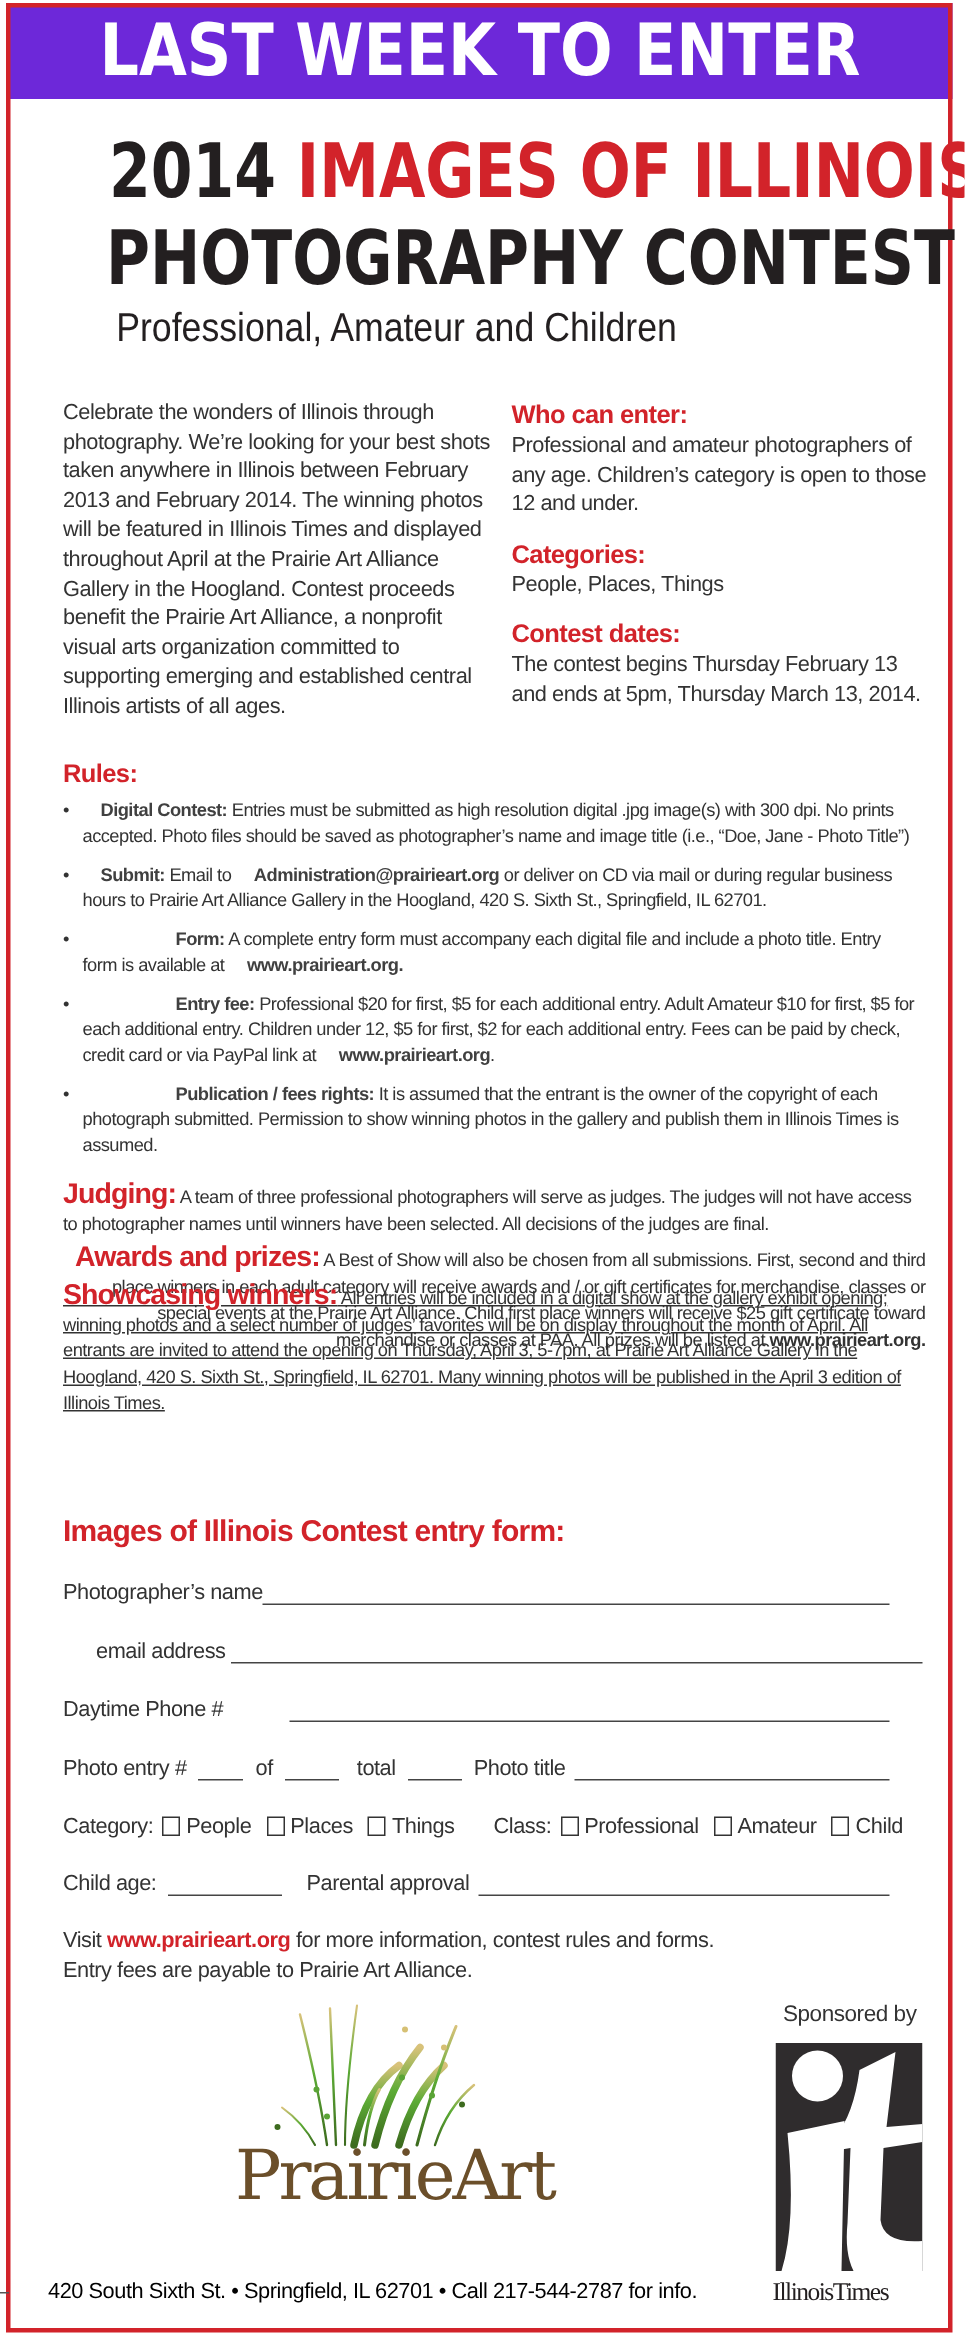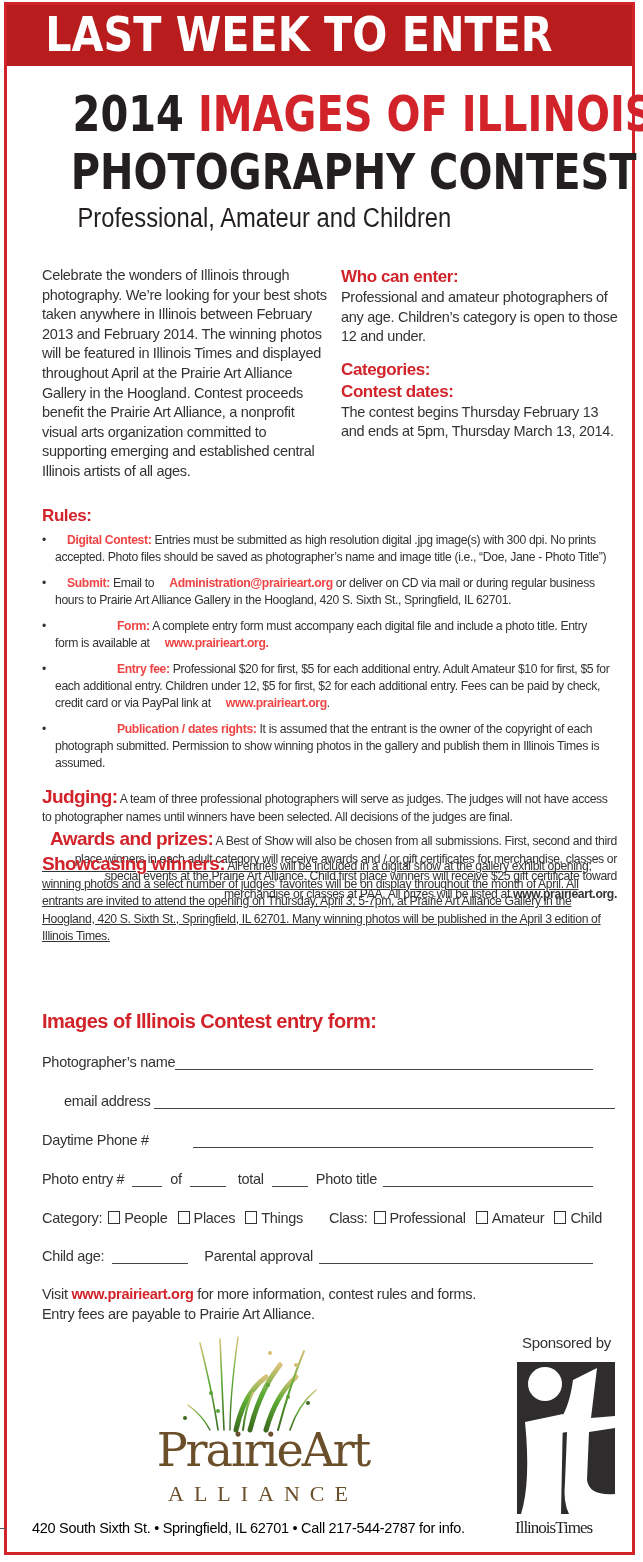--- a/index.html
+++ b/index.html
@@ -8,7 +8,7 @@
   .frame { position: absolute; left: 4px; top: 2px; width: 631px; height: 1553px;
            border: 3px solid #d2232a; box-sizing: border-box; }
   .banner { position: absolute; left: 4px; top: 2px; width: 631px; height: 64px;
-            background: #b91c1c; color: #fff; text-align: left; }
+            background: #6d28d9; color: #fff; text-align: center; }
   .banner-text { font-family: "DejaVu Sans", sans-serif; font-weight: bold; font-size: 48px;
                  line-height: 64px; letter-spacing: 0px; transform: scaleX(0.86); display: inline-block; }
   .title1, .title2 { position: absolute; left: 0; width: 643px; text-align: left;

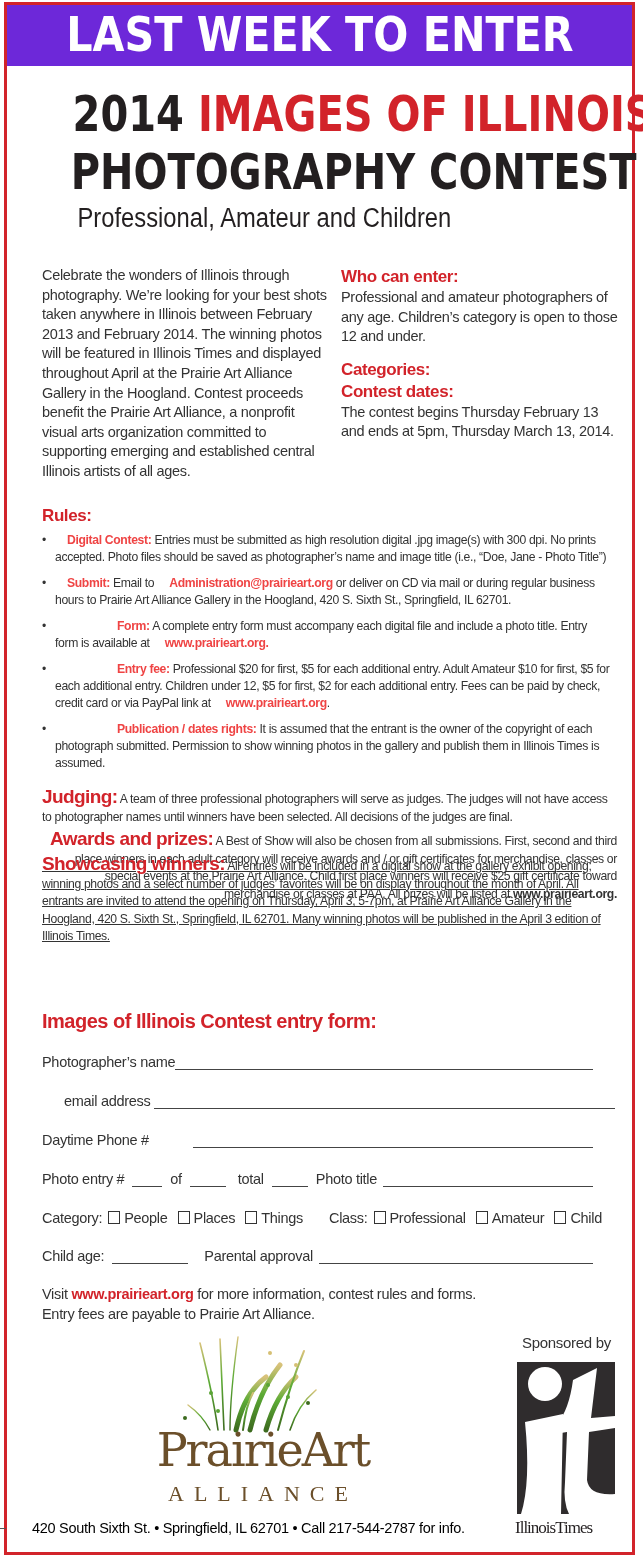--- a/index.html
+++ b/index.html
@@ -93,6 +93,7 @@
   </div>
   <div>
     <div class="rh">Categories:</div>
+    <div class="rp">People, Places, Things</div>
   </div>
   <div>
     <div class="rh">Contest dates:</div>

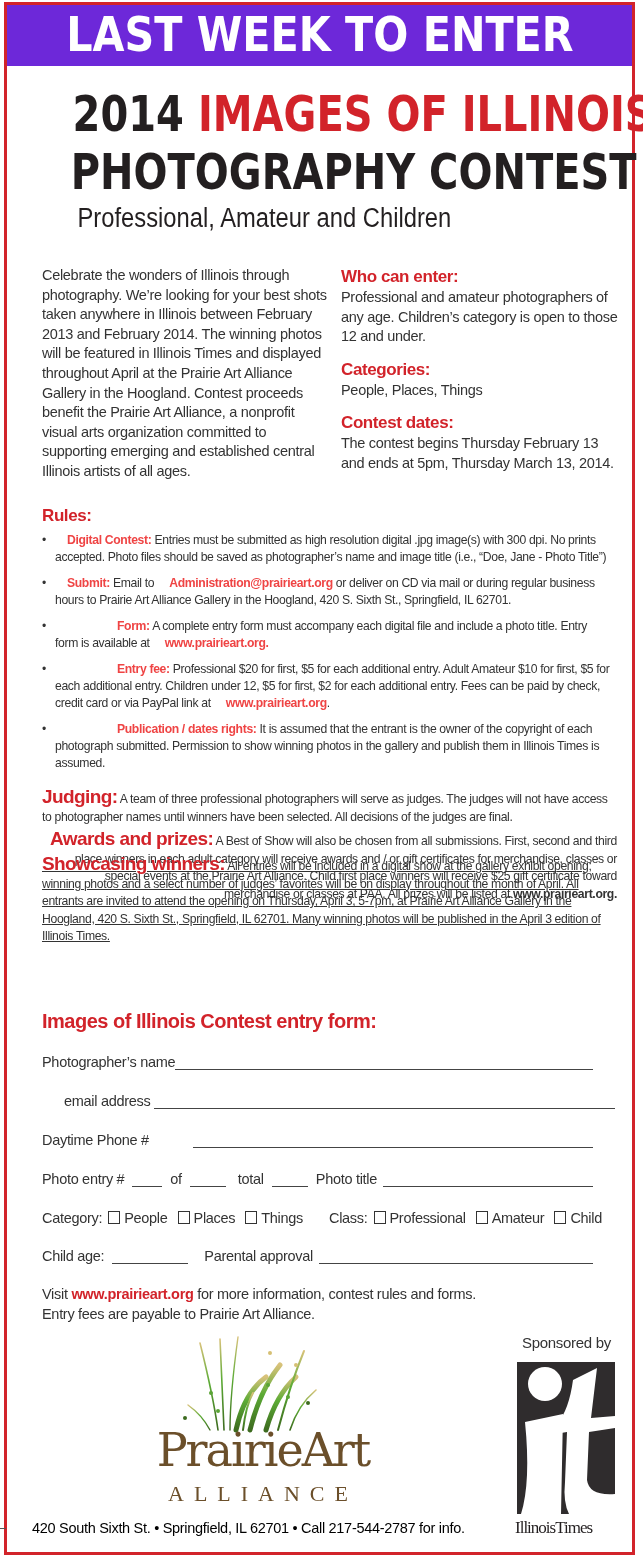--- a/index.html
+++ b/index.html
@@ -34,7 +34,7 @@
   .rule { position: relative; padding-left: 13px; margin-bottom: 9px; }
   .rule .bullet { position: absolute; left: 0; top: 0; }
   .rule.indent .lead { padding-left: 50px; }
-  .rule b { color: #ef4444; padding-left: 12px; }
+  .rule b { color: #404040; padding-left: 12px; }
 
   .para { position: absolute; left: 42px; width: 575px; font-size: 12.2px; line-height: 17.6px;
           color: #333; letter-spacing: -0.35px; }

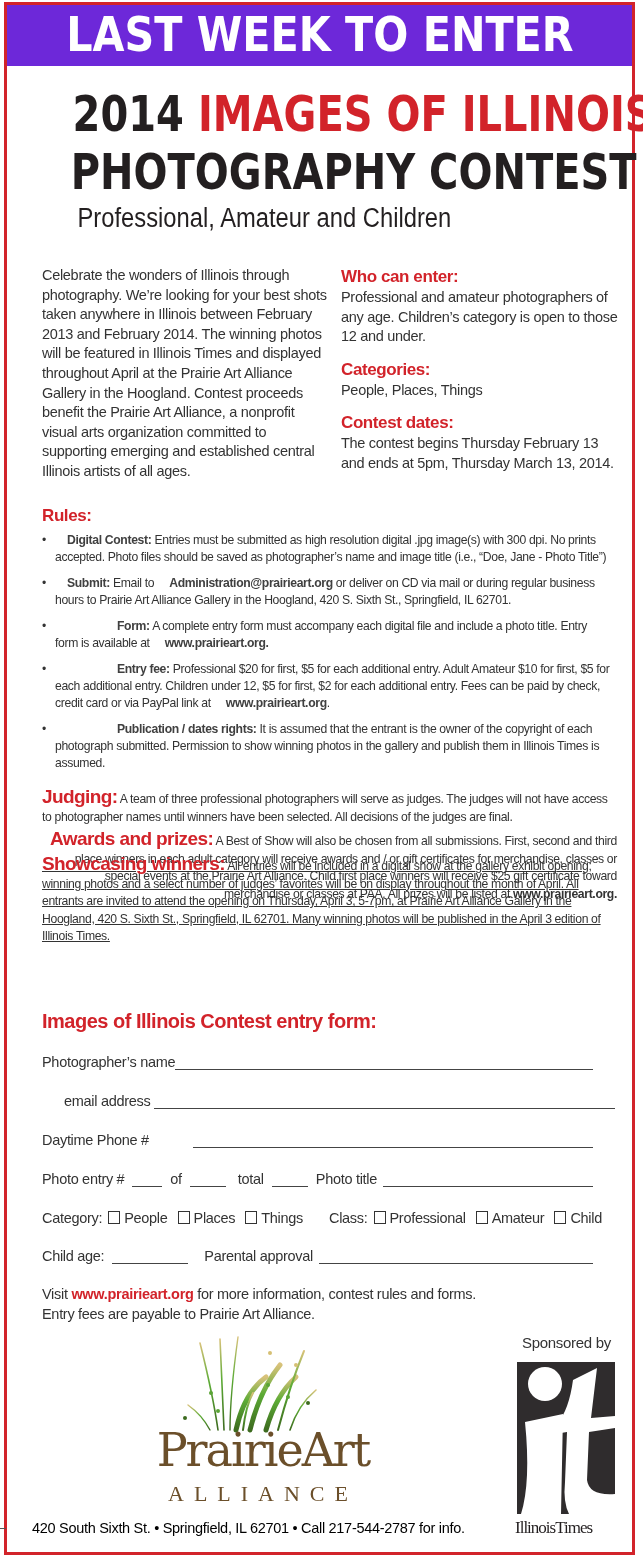--- a/index.html
+++ b/index.html
@@ -121,7 +121,7 @@
   </div>
   <div class="rule indent">
     <span class="bullet">•</span>
-    <span class="lead"></span><b>Publication / dates rights:</b><span> It is assumed that the entrant is the owner of the copyright of each photograph submitted.  Permission to show winning photos in the gallery and publish them in Illinois Times is assumed.</span>
+    <span class="lead"></span><b>Publication / fees rights:</b><span> It is assumed that the entrant is the owner of the copyright of each photograph submitted.  Permission to show winning photos in the gallery and publish them in Illinois Times is assumed.</span>
   </div>
 </div>
 

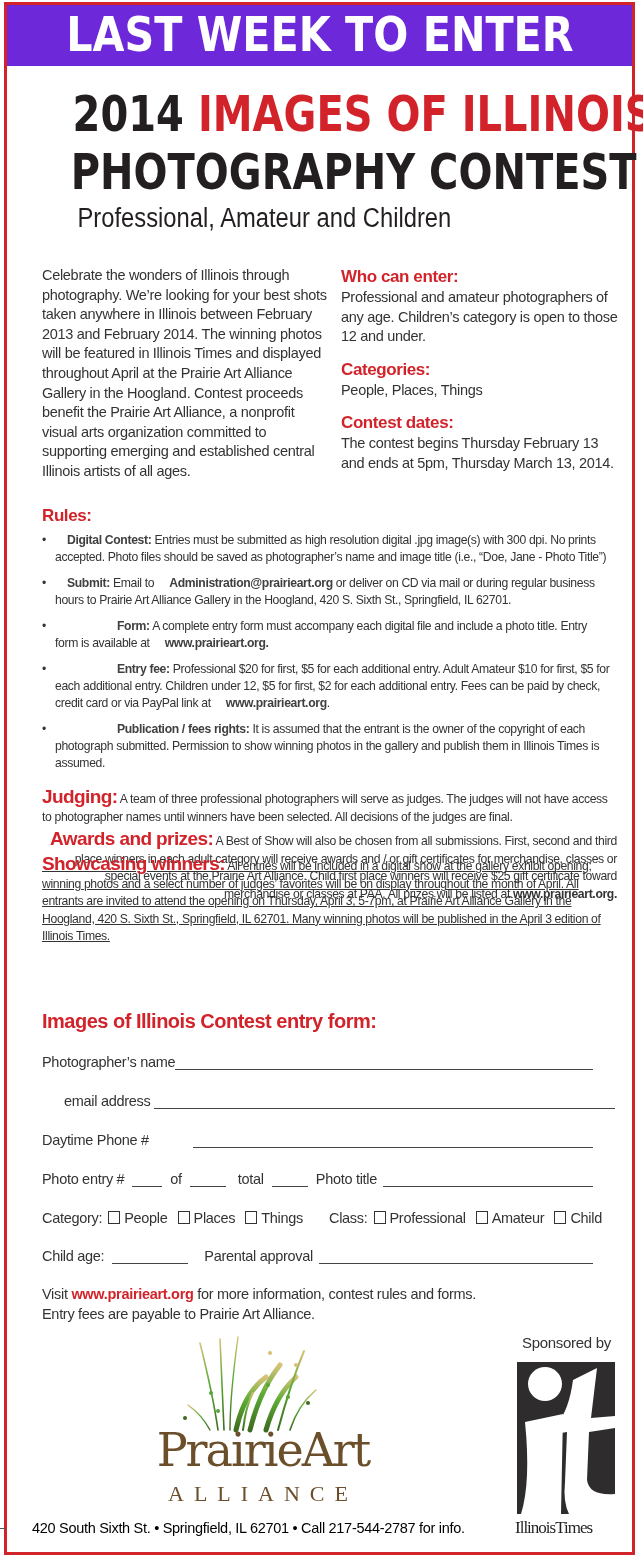--- a/index.html
+++ b/index.html
@@ -220,7 +220,6 @@
     </g>
   </svg>
   <div class="logo-name">PrairieArt</div>
-  <div class="logo-sub">ALLIANCE</div>
 </div>
 
 <div class="address">420 South Sixth St. • Springfield, IL 62701 • Call 217-544-2787 for info.</div>

